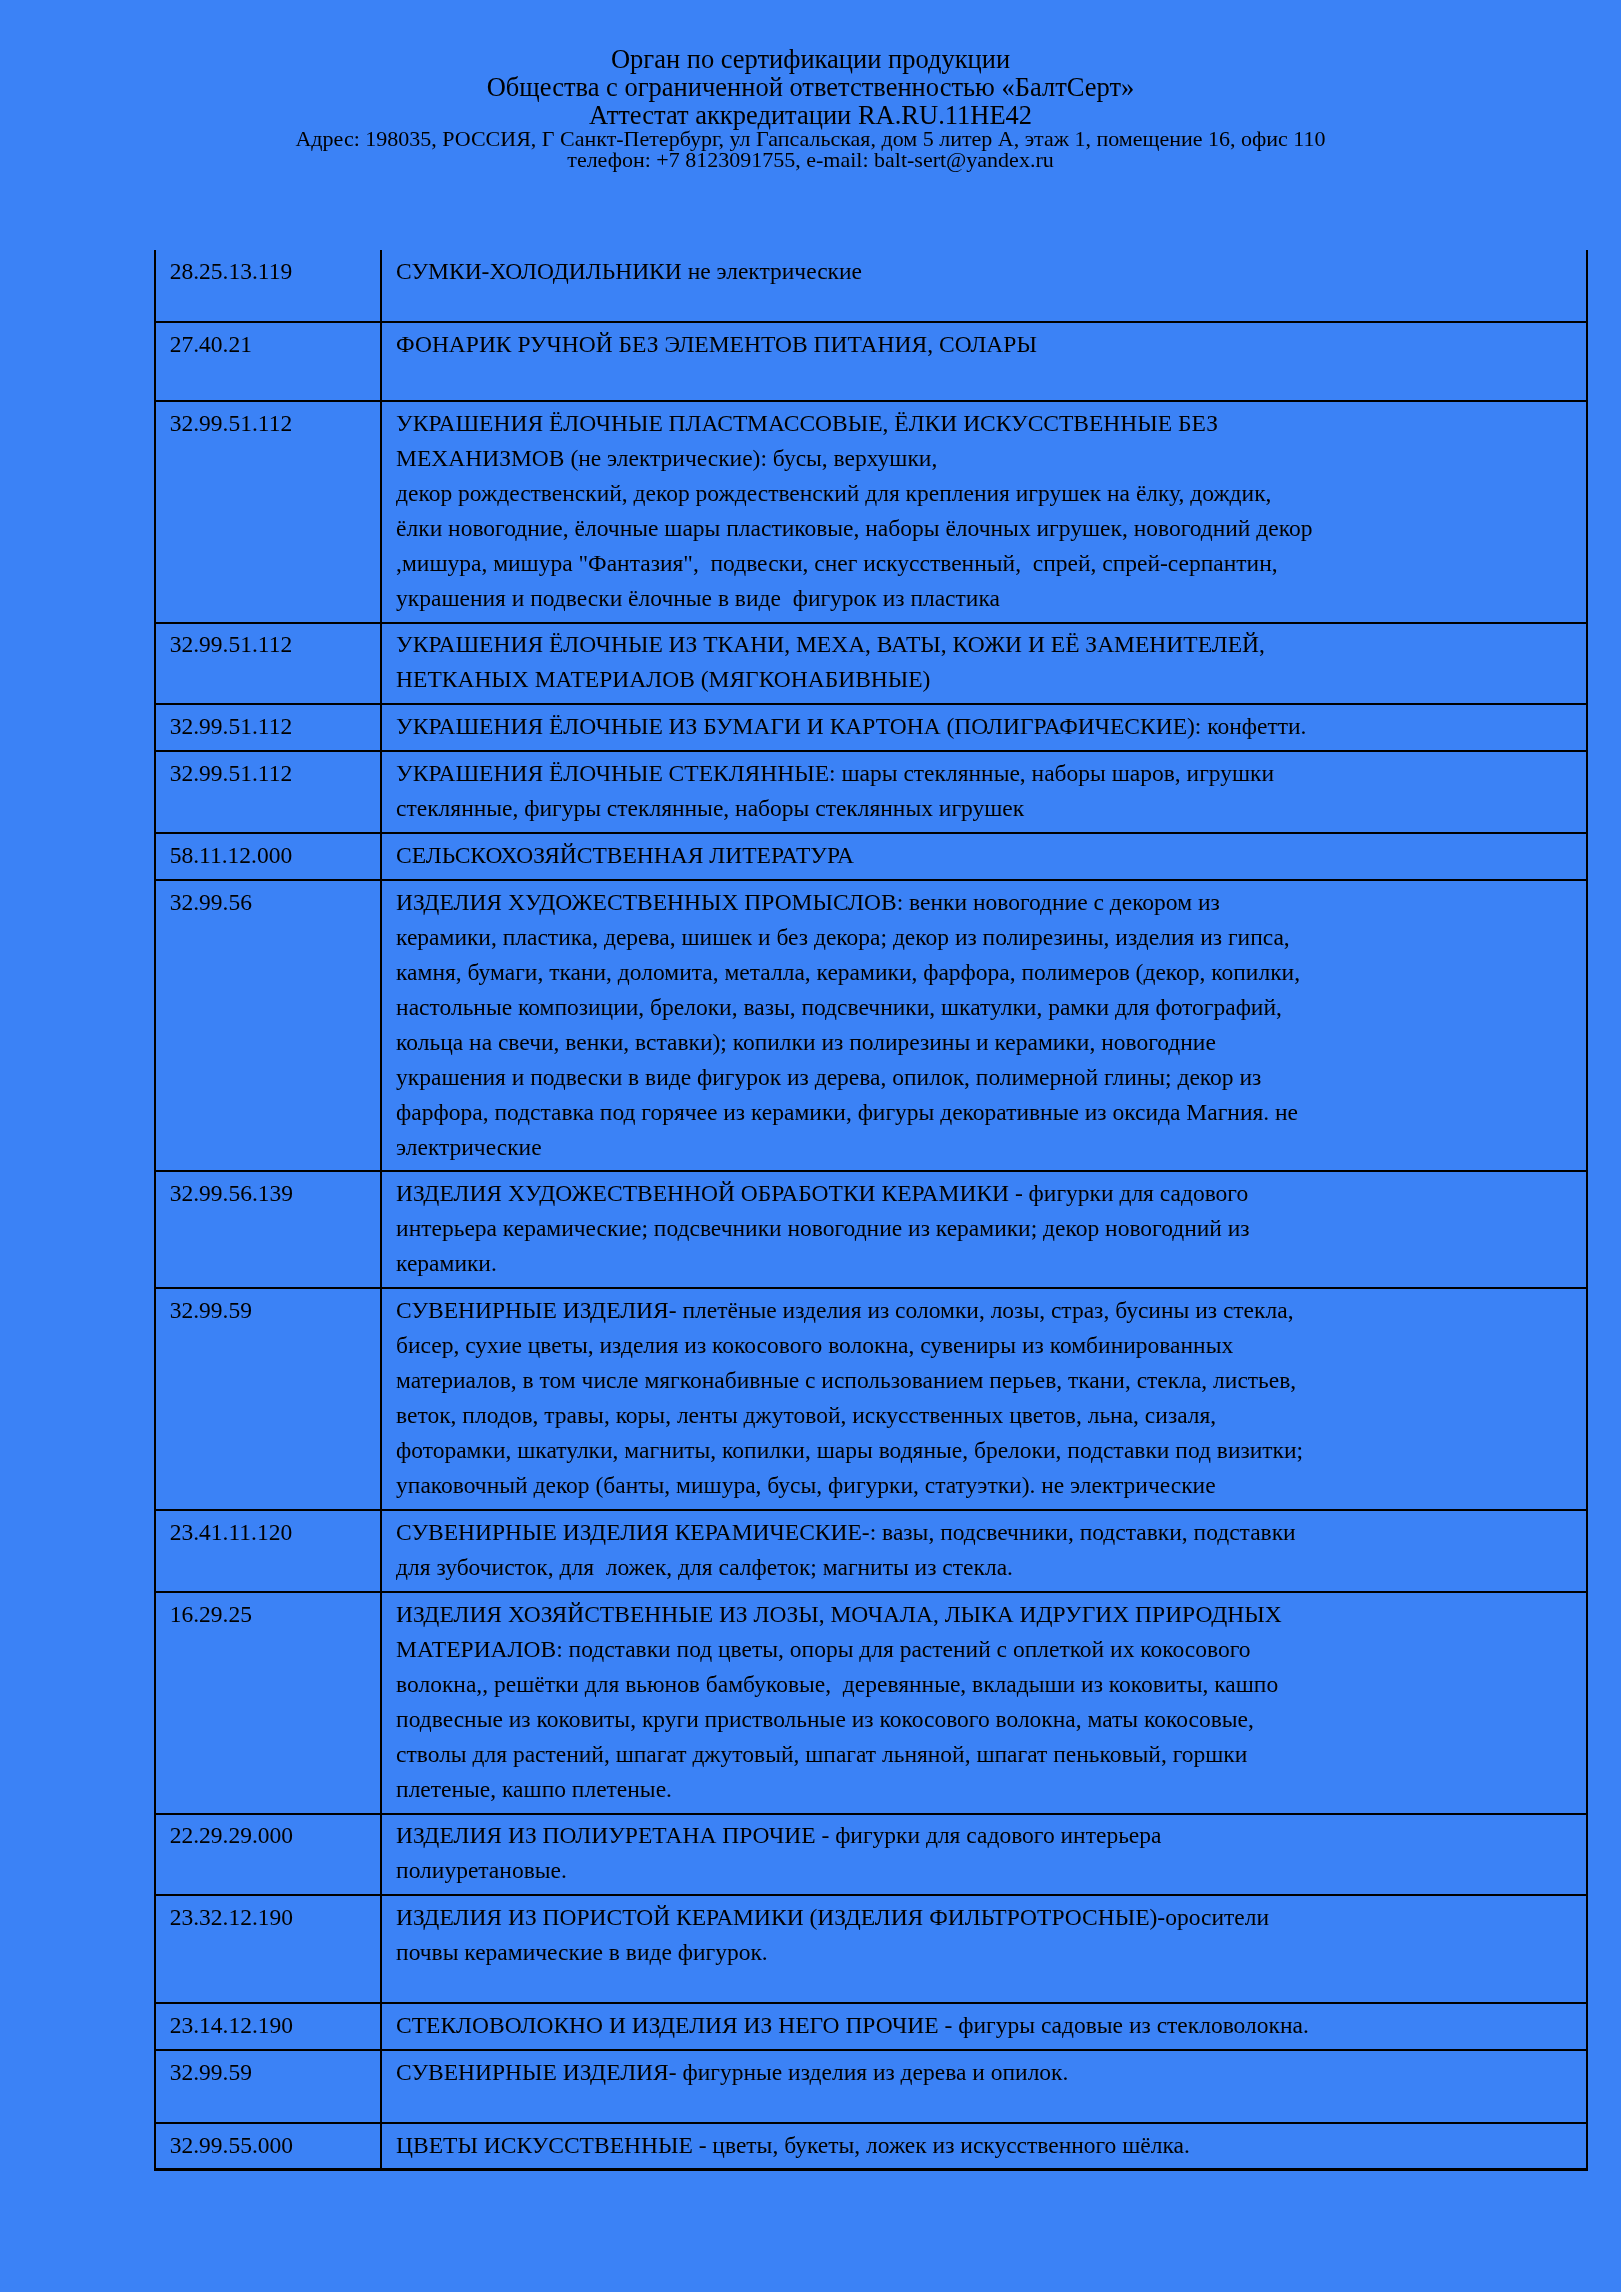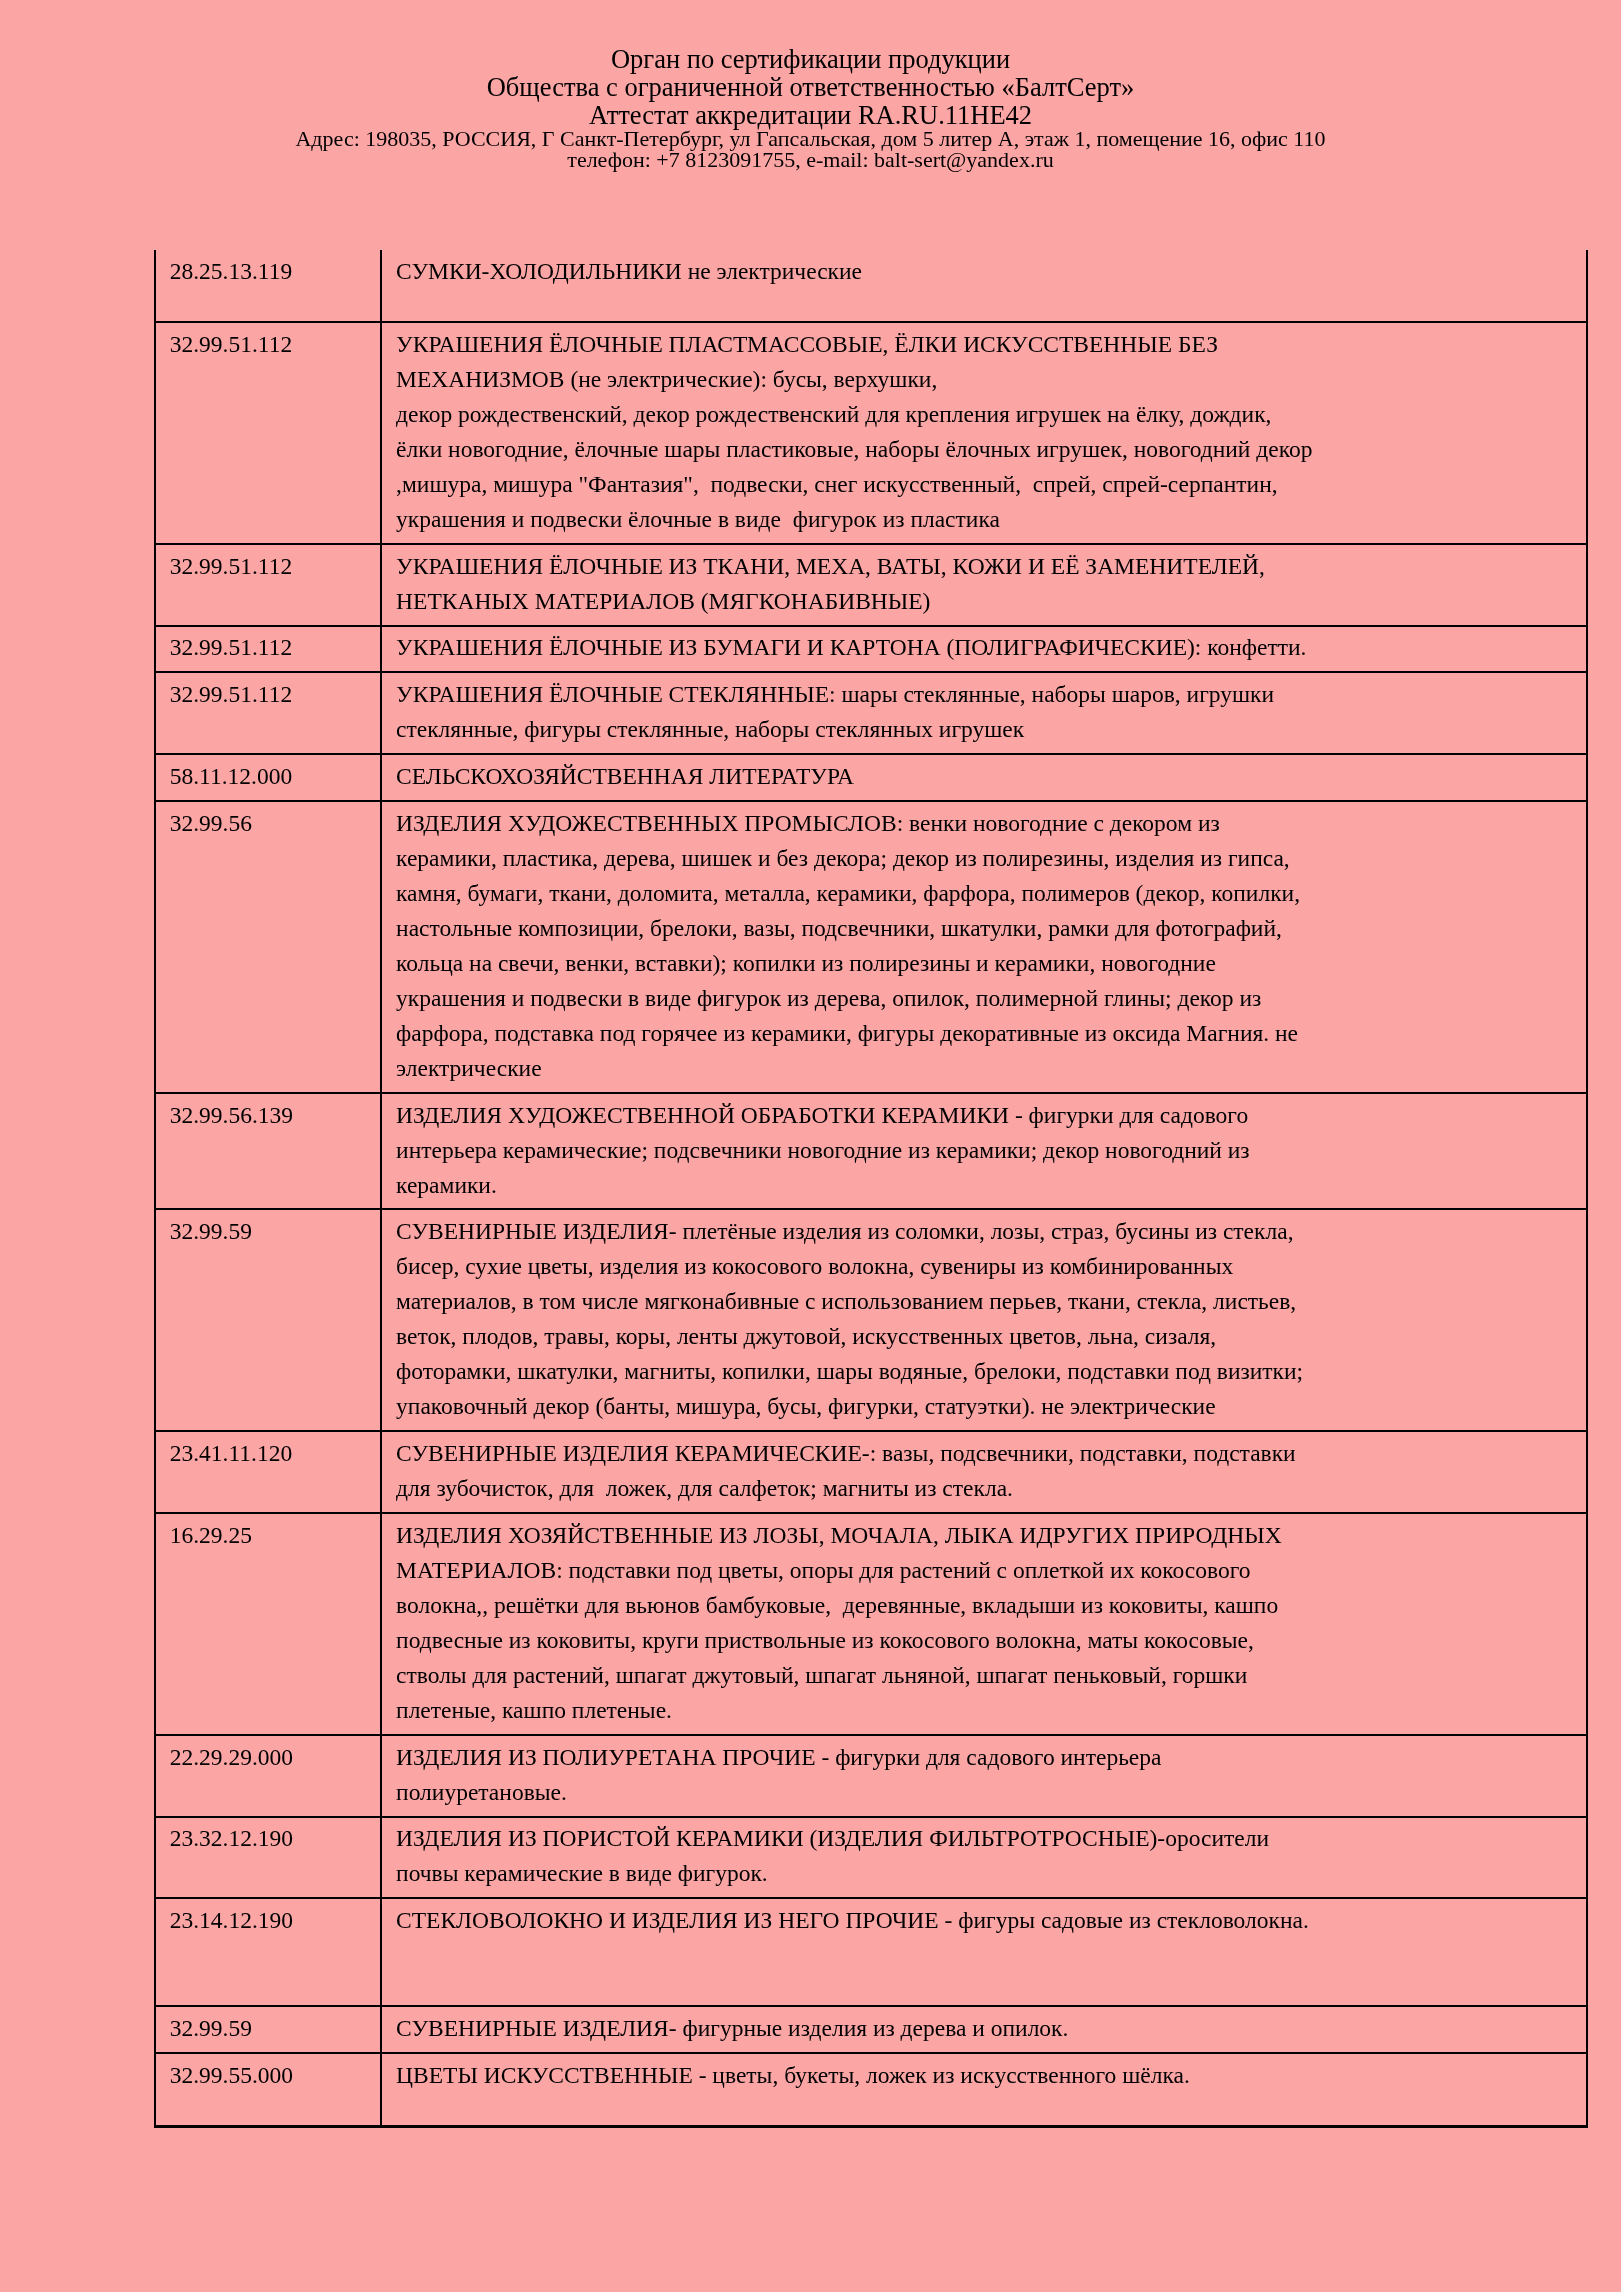--- a/index.html
+++ b/index.html
@@ -11,7 +11,7 @@
     position: relative;
     width: 1621px;
     height: 2293px;
-    background: #fca5a5;
+    background: #3b82f6;
     overflow: hidden;
     font-family: "Liberation Serif", "DejaVu Serif", serif;
     color: #000000;

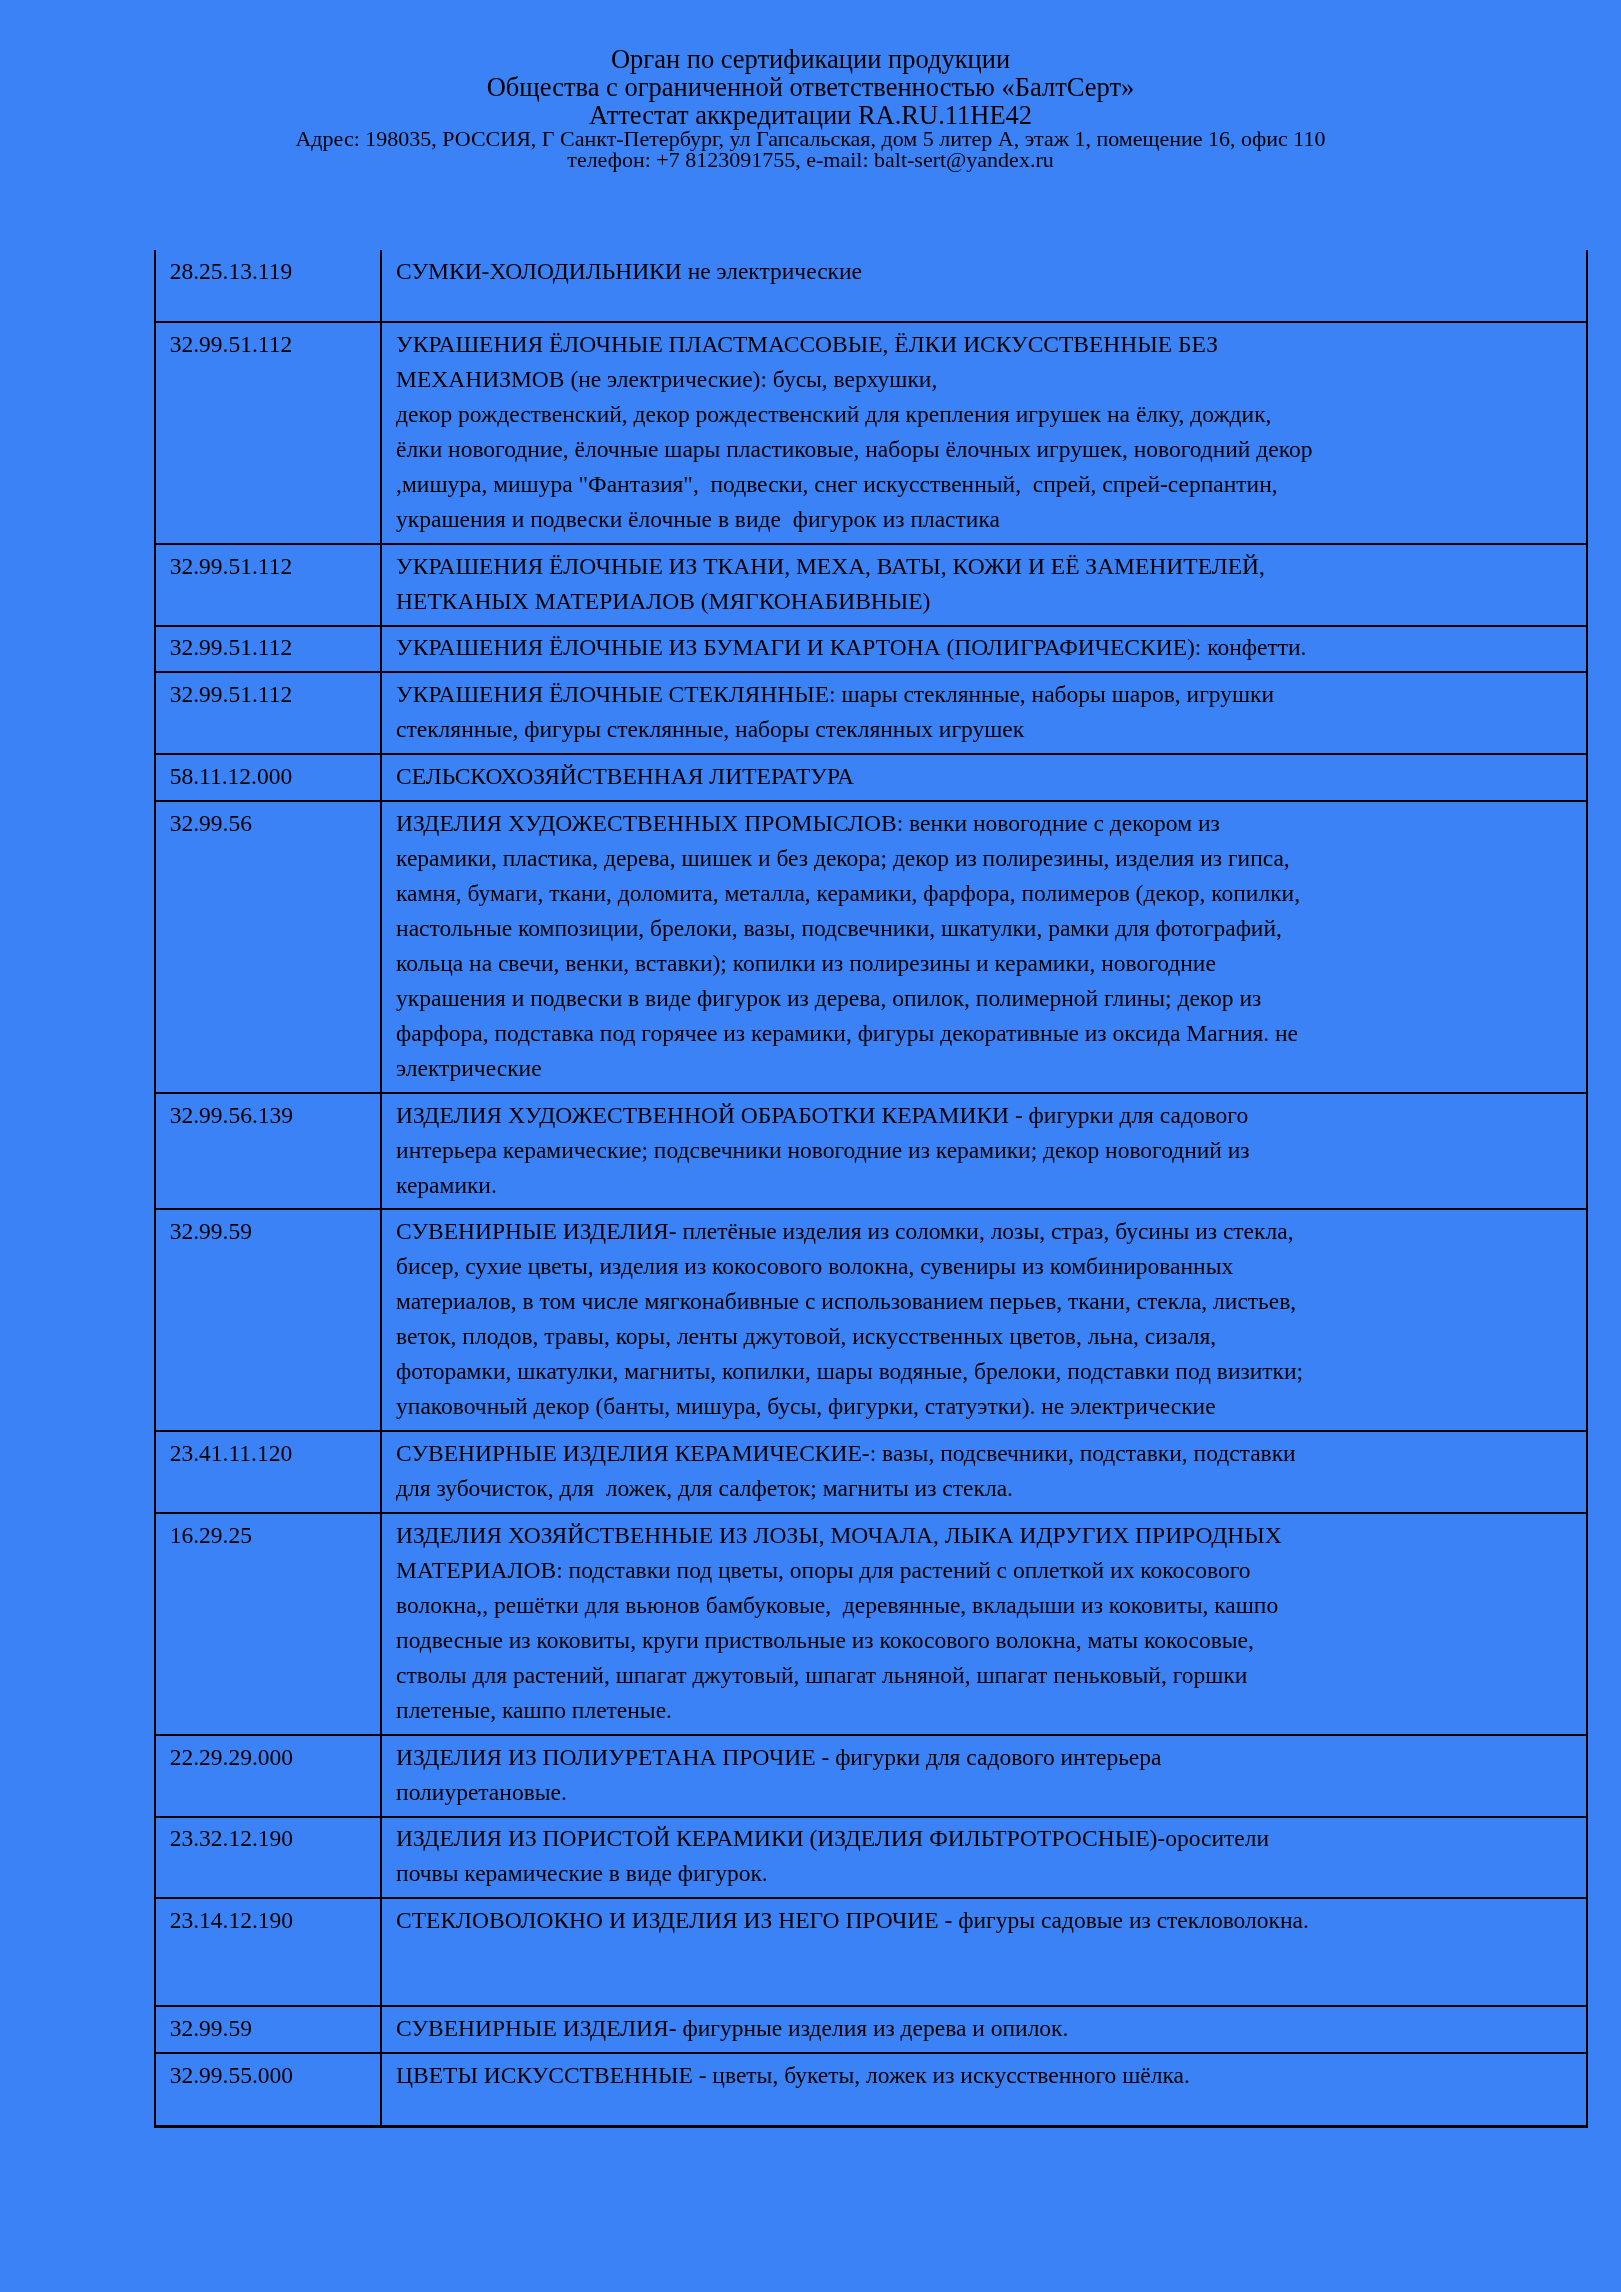--- a/index.html
+++ b/index.html
@@ -81,6 +81,10 @@
         <tr>
           <td class="code">28.25.13.119</td>
           <td class="desc">СУМКИ-ХОЛОДИЛЬНИКИ не электрические</td>
+        </tr>
+        <tr>
+          <td class="code">27.40.21</td>
+          <td class="desc">ФОНАРИК РУЧНОЙ БЕЗ ЭЛЕМЕНТОВ ПИТАНИЯ, СОЛАРЫ</td>
         </tr>
         <tr>
           <td class="code">32.99.51.112</td>

